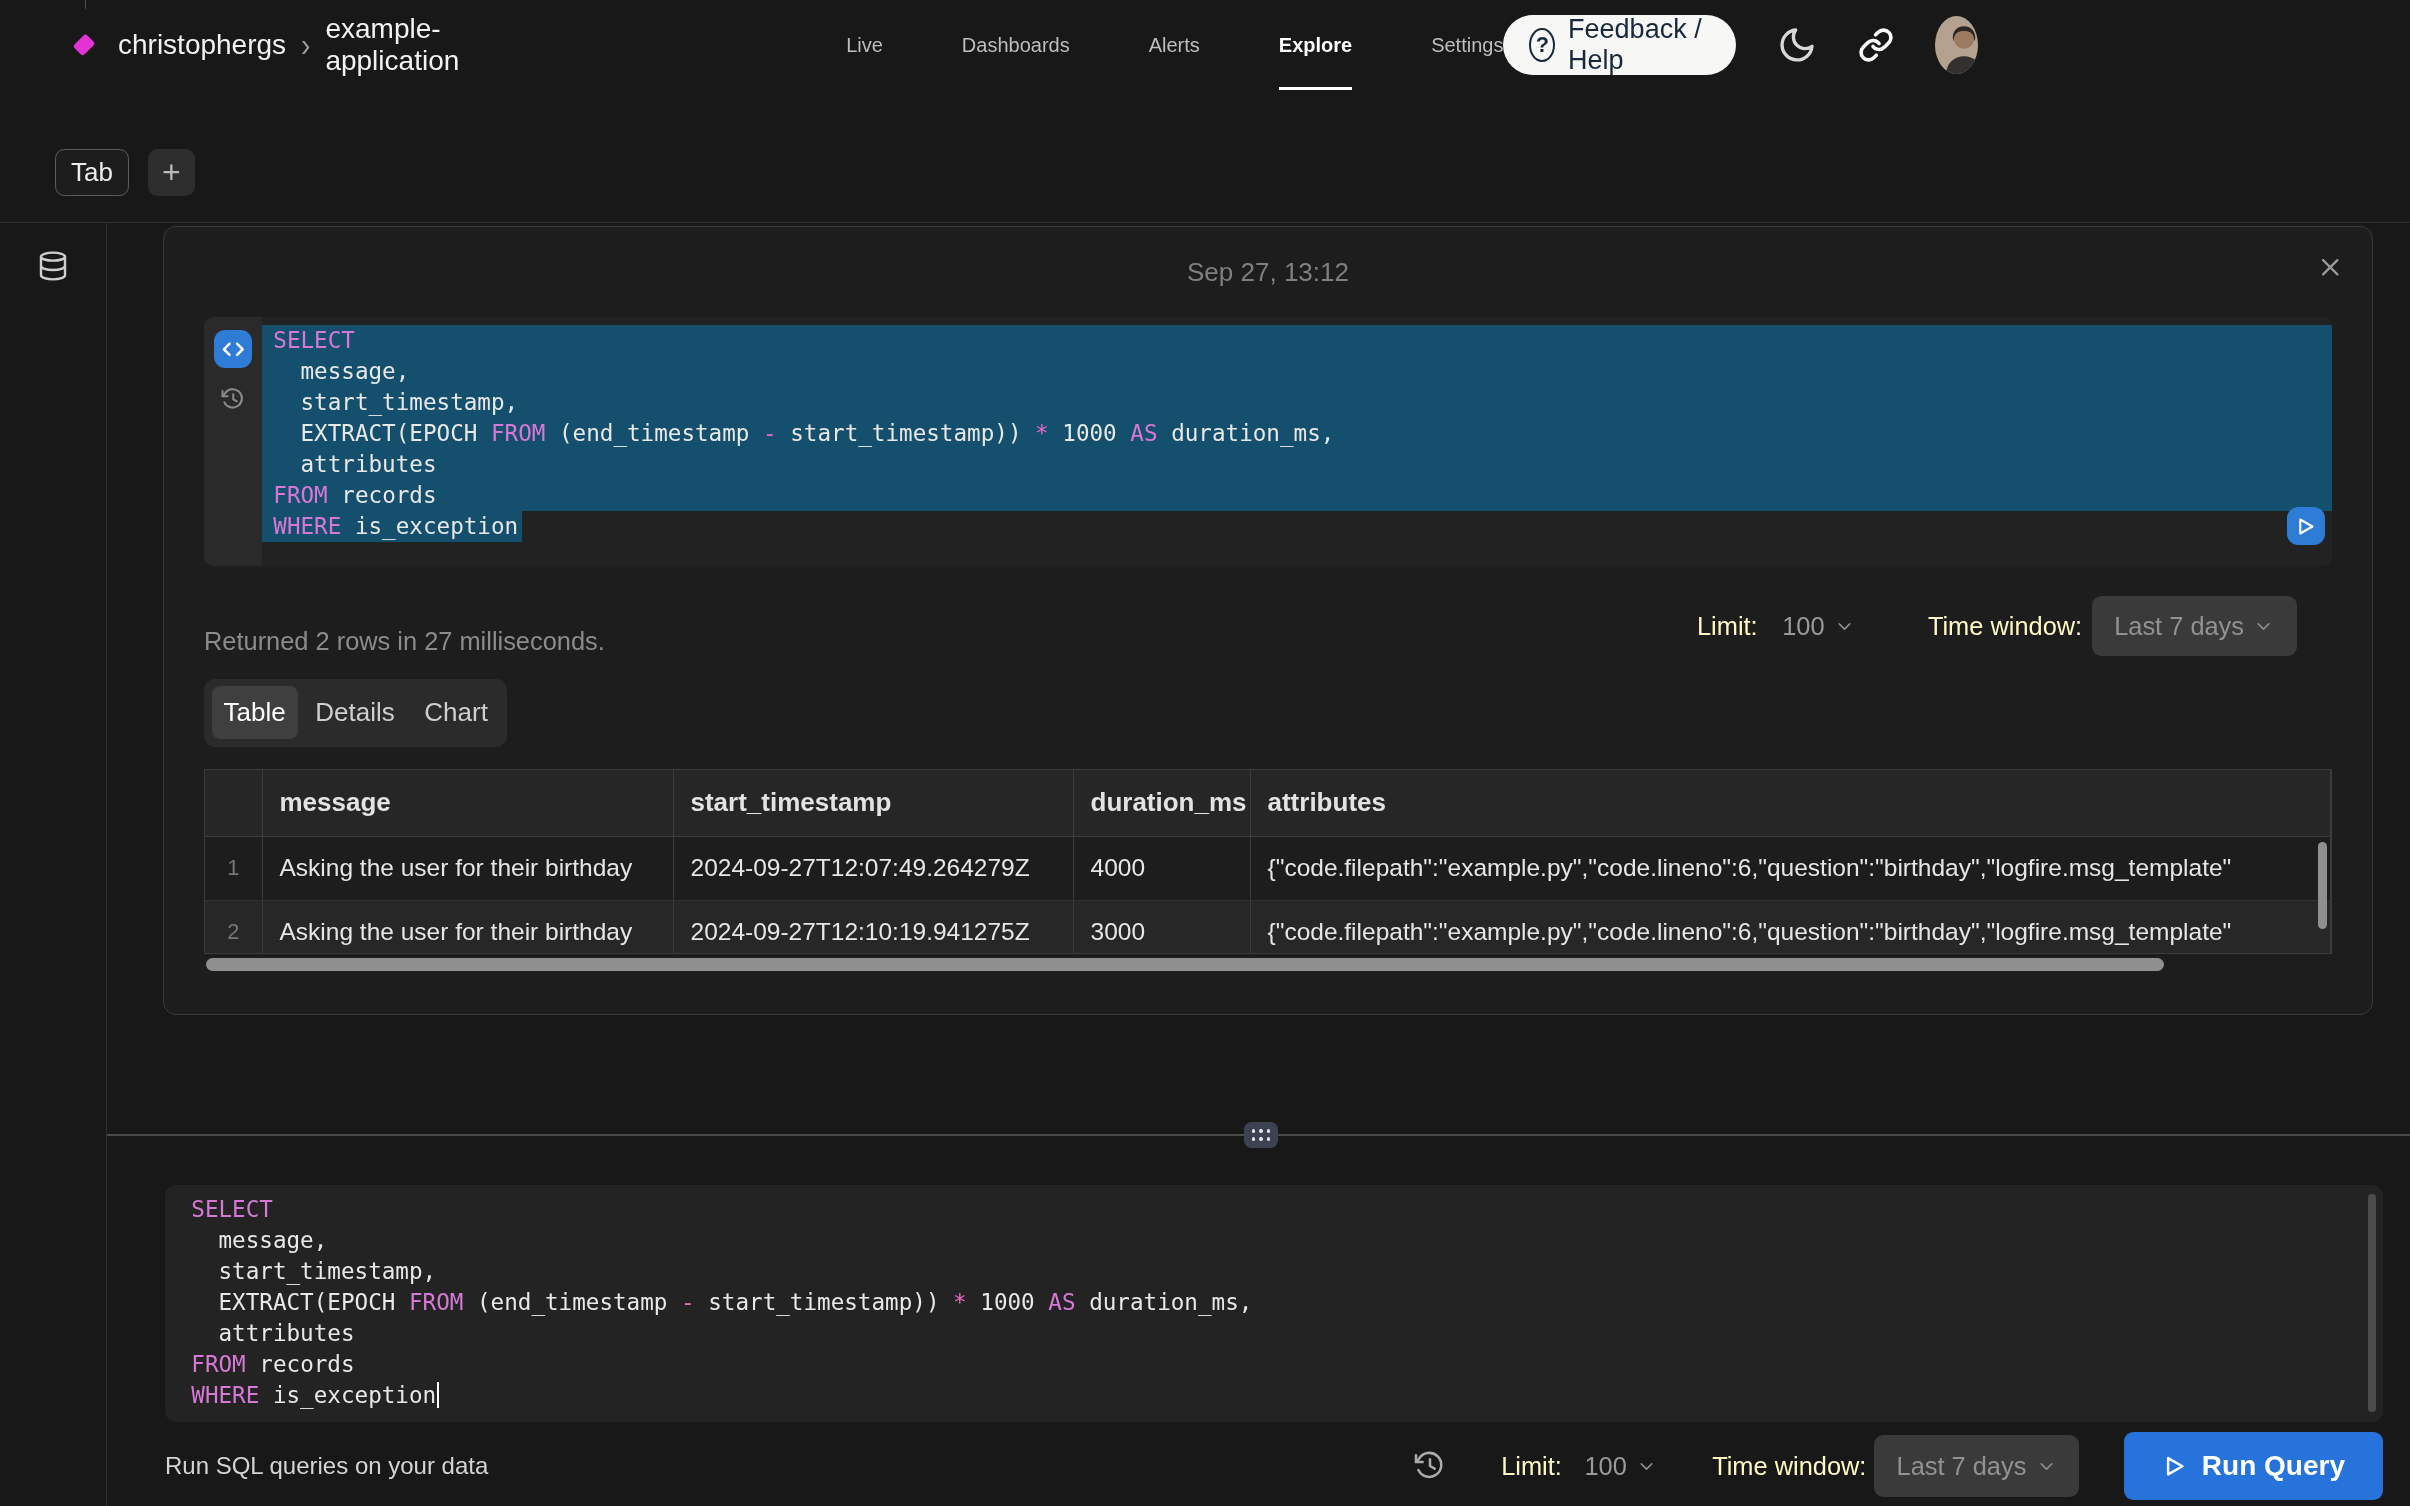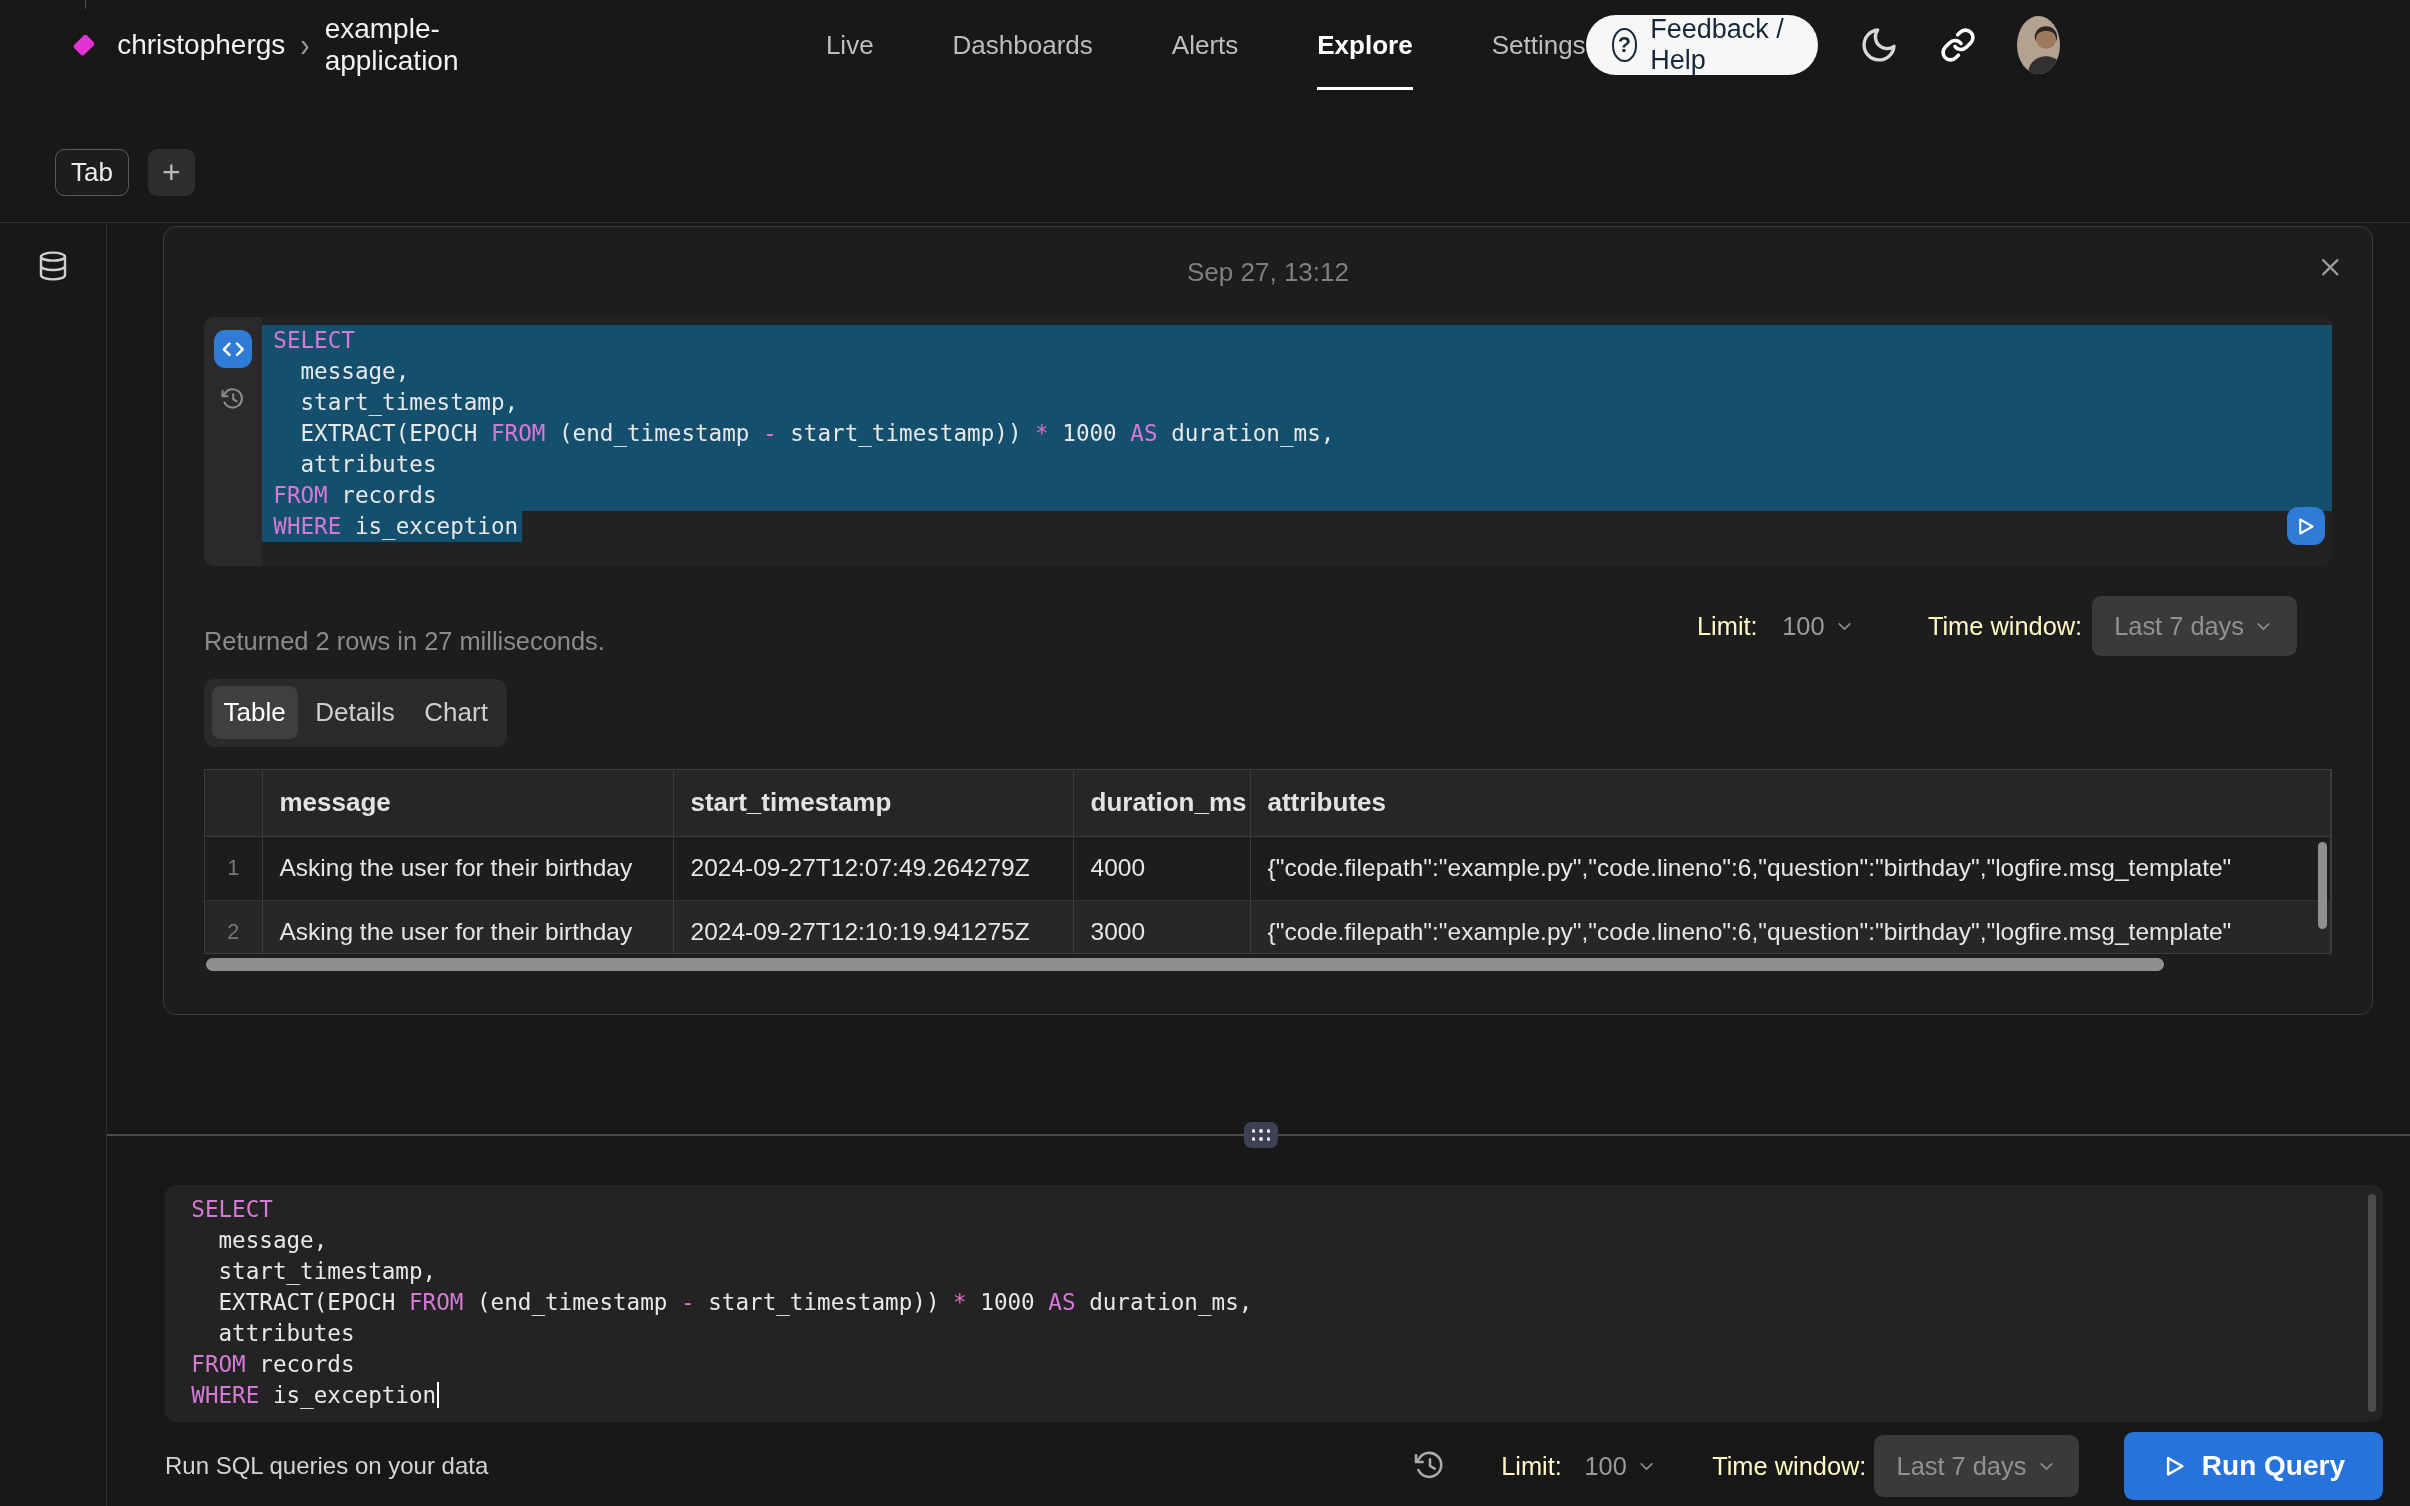--- a/index.html
+++ b/index.html
@@ -31,7 +31,7 @@
   .crumbs{display:flex;align-items:center;gap:15px;font-size:28px;font-weight:500;color:#f2f2f2;margin-left:5.6px;}
   .crumb-sep{color:#9a9a9a;font-size:28px;transform:scaleY(1.2);}
   .nav-items{display:flex;align-items:center;gap:79px;height:100%;margin-left:363px;}
-  .nav-item{height:100%;display:flex;align-items:center;font-size:26px;color:#bdbdbd;cursor:pointer;border-bottom:3.8px solid transparent;padding-top:3.8px;}
+  .nav-item{height:100%;display:flex;align-items:center;font-size:20px;color:#bdbdbd;cursor:pointer;border-bottom:3.8px solid transparent;padding-top:3.8px;}
   .nav-item.active{color:#ffffff;font-weight:600;border-bottom-color:#ffffff;}
   .nav-right{margin-left:auto;display:flex;align-items:center;gap:41px;}
   .feedback-btn{height:60px;background:#f7f7f5;border-radius:30px;display:flex;align-items:center;gap:13px;padding:0 26px;color:#18283c;font-size:27px;font-weight:500;cursor:pointer;}

